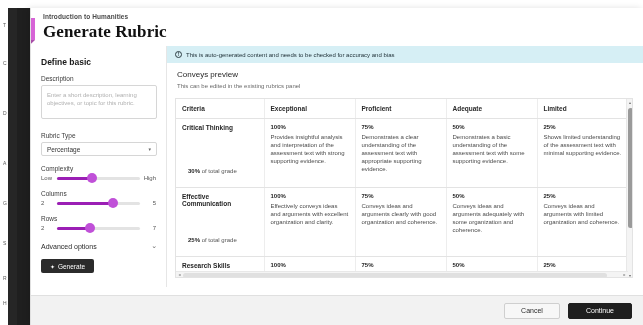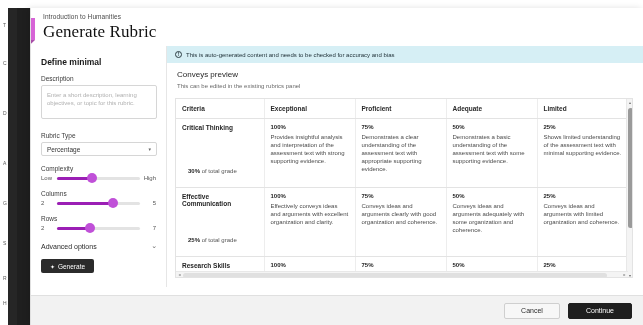--- a/index.html
+++ b/index.html
@@ -82,6 +82,7 @@
     width: 613px; height: 38px;
     background: #ffffff;
     padding: 5px 0 0 12px;
+    font-weight: bold;
   }
   .breadcrumb {
     font-size: 6.5px;

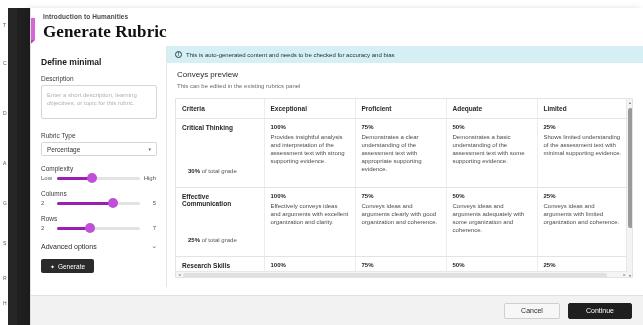--- a/index.html
+++ b/index.html
@@ -422,7 +422,7 @@
     <div class="modal-body">
 
       <div class="left-panel">
-        <div class="lp-title">Define minimal</div>
+        <div class="lp-title">Define basic</div>
 
         <div class="field-label">Description</div>
         <textarea class="desc-box" placeholder="Enter a short description, learning objectives, or topic for this rubric." style=""></textarea>

